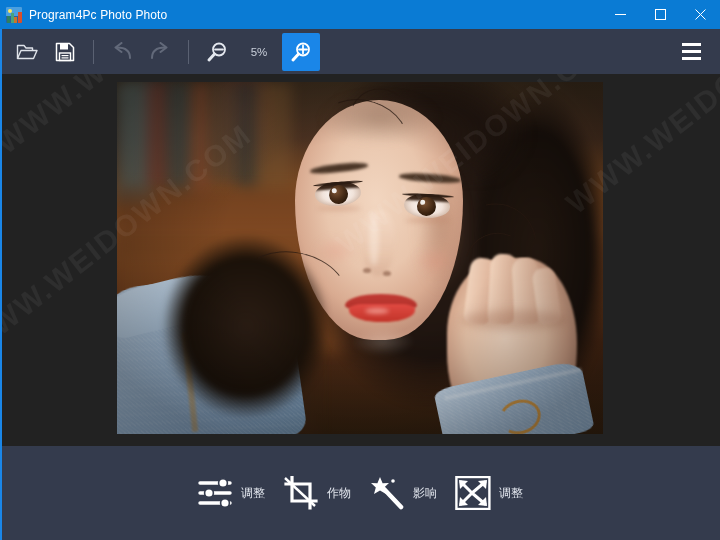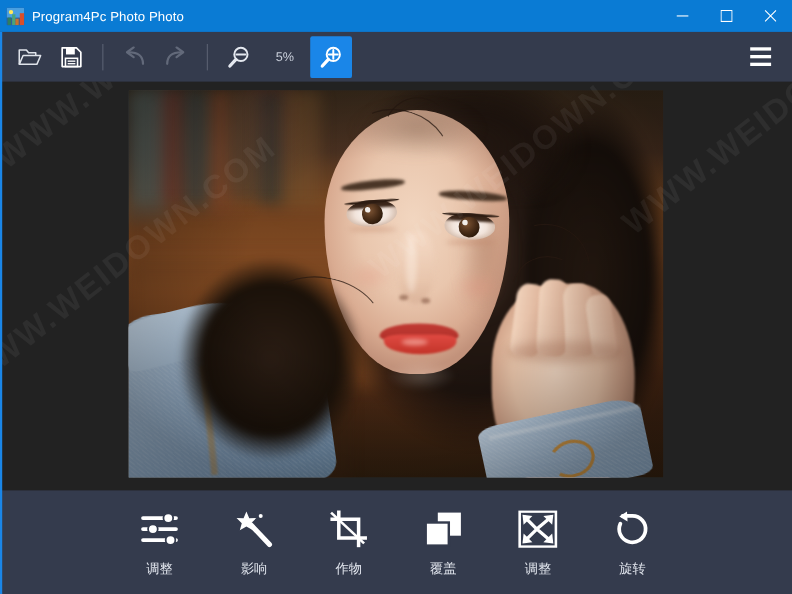--- a/index.html
+++ b/index.html
@@ -464,7 +464,7 @@
     width: 86px;
     height: 78px;
     display: flex;
-    flex-direction: column;
+    flex-direction: row;
     align-items: center;
     justify-content: center;
     gap: 8px;

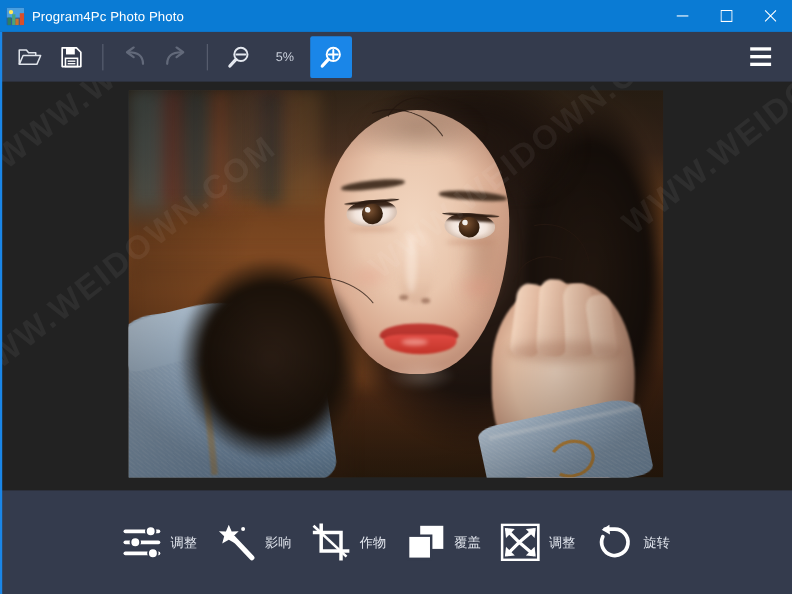--- a/index.html
+++ b/index.html
@@ -694,23 +694,23 @@
     <div class="bb-item">
       <div class="bb-icon">
         <svg width="36" height="34" viewBox="0 0 36 34">
+          <path d="M9 1 V25 H33" stroke="#ffffff" stroke-width="3.2" fill="none" stroke-linecap="square"></path>
+          <path d="M3 8 H27 V32" stroke="#ffffff" stroke-width="3.2" fill="none" stroke-linecap="square"></path>
+          <path d="M2 2 L32 30" stroke="#ffffff" stroke-width="2.4"></path>
+        </svg>
+      </div>
+      <div class="bb-label">作物</div>
+    </div>
+
+    <div class="bb-item">
+      <div class="bb-icon">
+        <svg width="36" height="34" viewBox="0 0 36 34">
           <path d="M11 1 L13.6 7.2 L20 7 L15.2 11.6 L17 18 L11 14.6 L5 18 L6.8 11.6 L2 7 L8.4 7.2 Z" fill="#ffffff"></path>
           <path d="M15 13 L32 31" stroke="#ffffff" stroke-width="4.6" stroke-linecap="round"></path>
           <circle cx="24" cy="5" r="1.8" fill="#ffffff"></circle>
         </svg>
       </div>
       <div class="bb-label">影响</div>
-    </div>
-
-    <div class="bb-item">
-      <div class="bb-icon">
-        <svg width="36" height="34" viewBox="0 0 36 34">
-          <path d="M9 1 V25 H33" stroke="#ffffff" stroke-width="3.2" fill="none" stroke-linecap="square"></path>
-          <path d="M3 8 H27 V32" stroke="#ffffff" stroke-width="3.2" fill="none" stroke-linecap="square"></path>
-          <path d="M2 2 L32 30" stroke="#ffffff" stroke-width="2.4"></path>
-        </svg>
-      </div>
-      <div class="bb-label">作物</div>
     </div>
 
     <div class="bb-item">

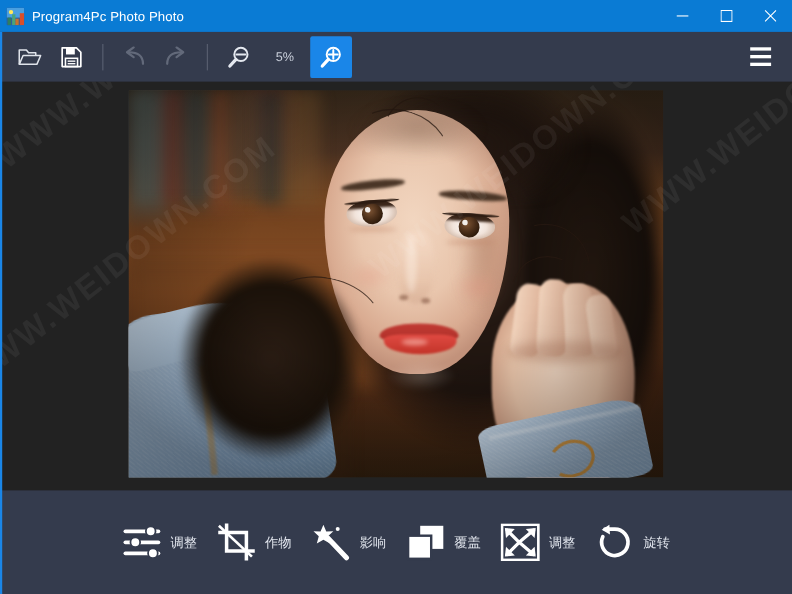--- a/index.html
+++ b/index.html
@@ -713,15 +713,6 @@
       <div class="bb-label">影响</div>
     </div>
 
-    <div class="bb-item">
-      <div class="bb-icon">
-        <svg width="36" height="34" viewBox="0 0 36 34">
-          <rect x="13" y="2" width="21" height="21" fill="#ffffff"></rect>
-          <rect x="2" y="11" width="21" height="21" fill="#ffffff" stroke="#343b4d" stroke-width="2.2"></rect>
-        </svg>
-      </div>
-      <div class="bb-label">覆盖</div>
-    </div>
 
     <div class="bb-item">
       <div class="bb-icon">

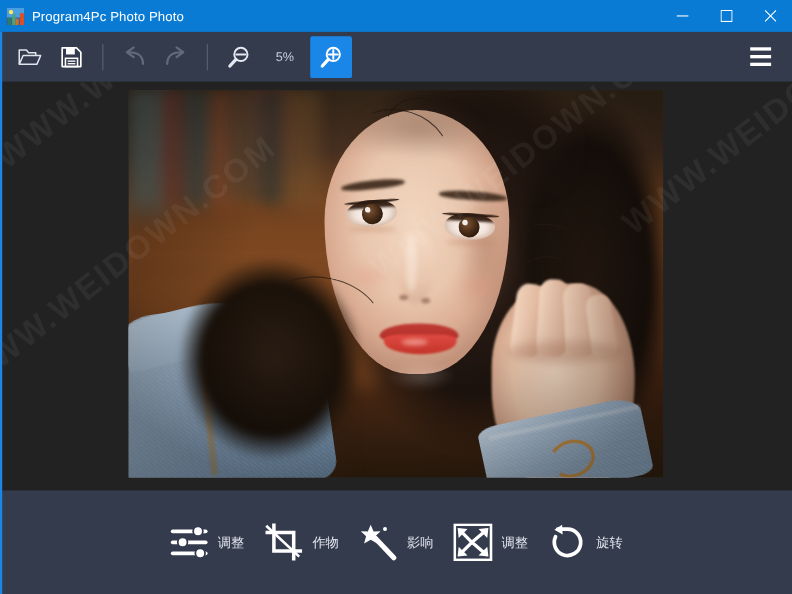--- a/index.html
+++ b/index.html
@@ -728,15 +728,6 @@
       <div class="bb-label">调整</div>
     </div>
 
-    <div class="bb-item">
-      <div class="bb-icon">
-        <svg width="36" height="34" viewBox="0 0 36 34">
-          <path d="M7 12 A12 12 0 1 0 18 5 L9 5" fill="none" stroke="#ffffff" stroke-width="3.4" stroke-linecap="round"></path>
-          <path d="M13 1 L6 5.5 L13.5 10" fill="#ffffff"></path>
-        </svg>
-      </div>
-      <div class="bb-label">旋转</div>
-    </div>
 
   </div>
 

